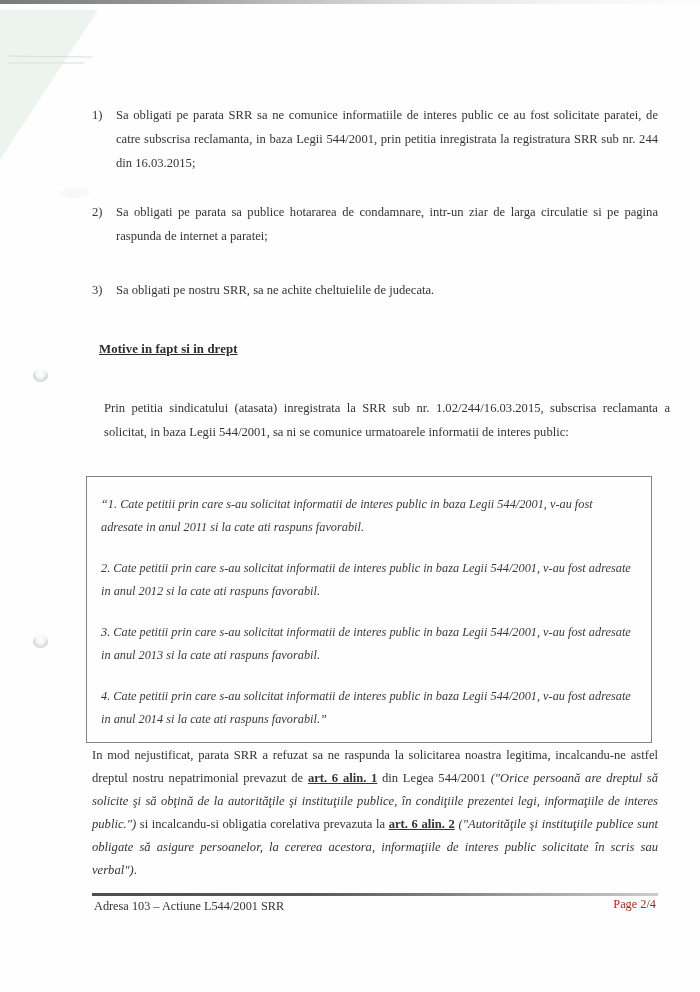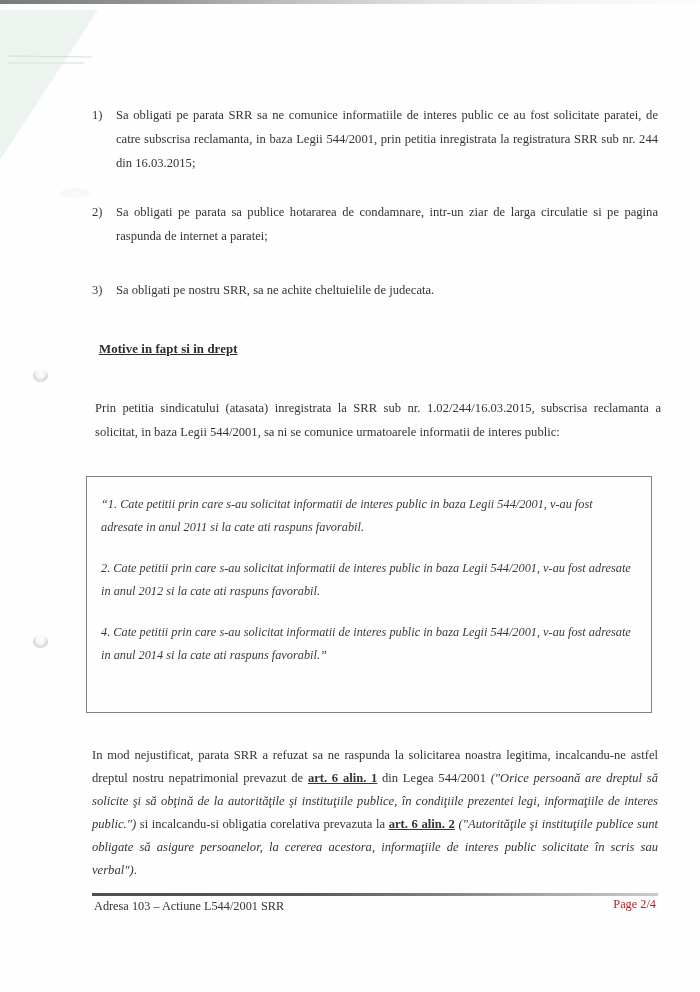--- a/index.html
+++ b/index.html
@@ -218,7 +218,7 @@
 
   <div class="section-heading" style="top:342px;margin-left:7px;">Motive in fapt si in drept</div>
 
-  <div class="para" style="left:95px; top:396px; width:566px;">Prin petitia sindicatului (atasata) inregistrata la SRR sub nr. 1.02/244/16.03.2015, subscrisa reclamanta a solicitat, in baza Legii 544/2001, sa ni se comunice urmatoarele informatii de interes public:</div>
+  <div class="para" style="left:104px; top:396px; width:566px;">Prin petitia sindicatului (atasata) inregistrata la SRR sub nr. 1.02/244/16.03.2015, subscrisa reclamanta a solicitat, in baza Legii 544/2001, sa ni se comunice urmatoarele informatii de interes public:</div>
 
   <div class="quote-box">
     <div class="quote-inner">

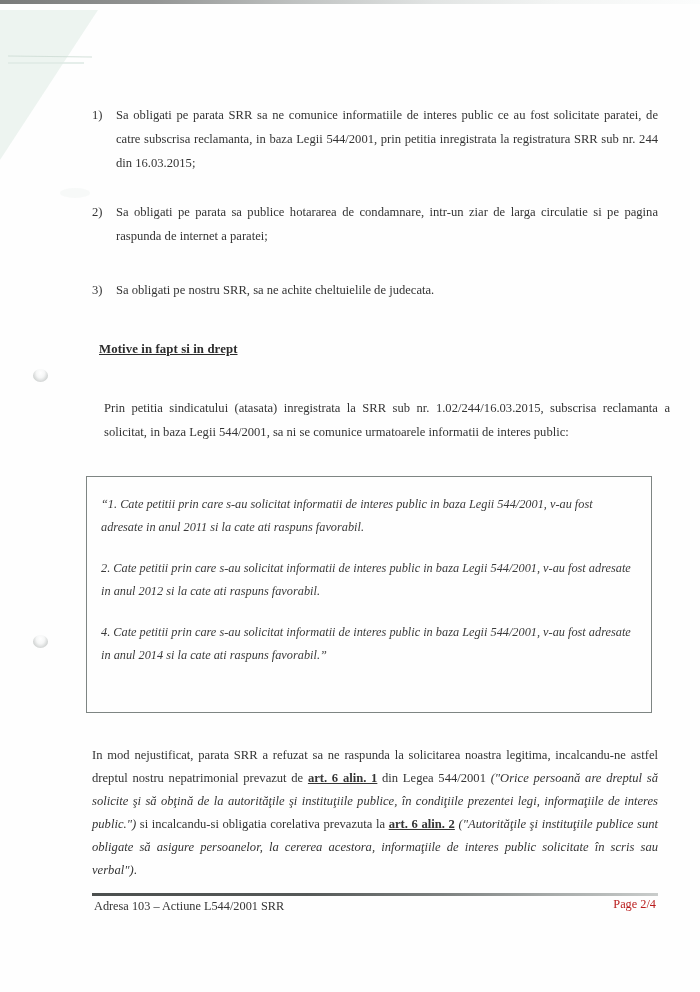--- a/index.html
+++ b/index.html
@@ -120,7 +120,7 @@
     left: 86px;
     top: 476px;
     width: 566px;
-    height: 237px;
+    height: 267px;
     border: 1px solid #7e8583;
     box-sizing: border-box;
     background: transparent;

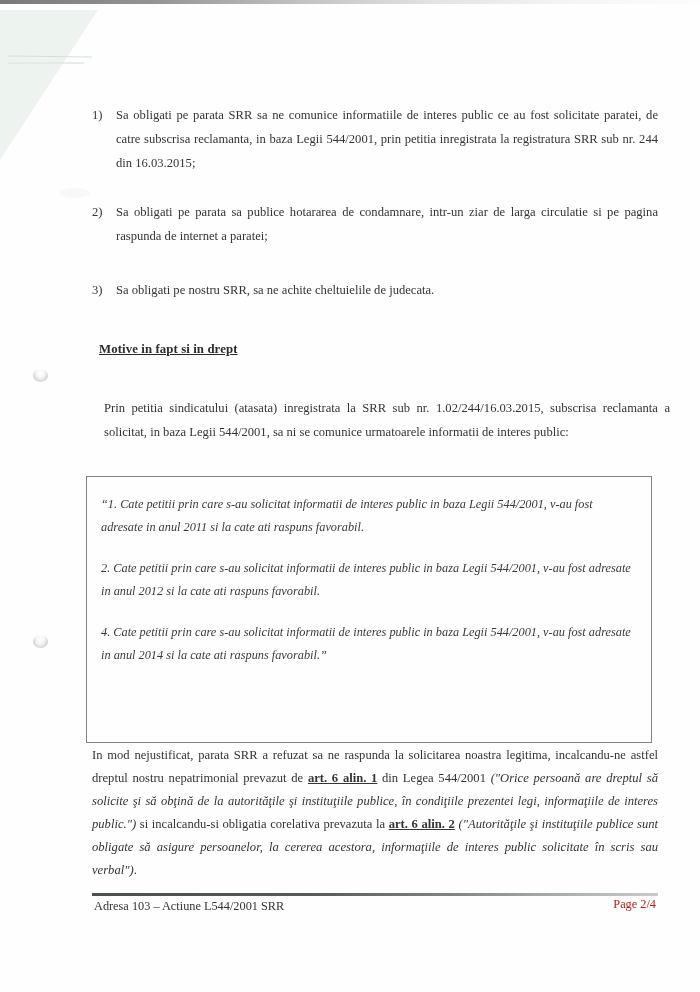--- a/index.html
+++ b/index.html
@@ -224,6 +224,7 @@
     <div class="quote-inner">
       <div class="quote-item">“1. Cate petitii prin care s-au solicitat informatii de interes public in baza Legii 544/2001, v-au fost adresate in anul 2011 si la cate ati raspuns favorabil.</div>
       <div class="quote-item">2. Cate petitii prin care s-au solicitat informatii de interes public in baza Legii 544/2001, v-au fost adresate in anul 2012 si la cate ati raspuns favorabil.</div>
+      <div class="quote-item">3. Cate petitii prin care s-au solicitat informatii de interes public in baza Legii 544/2001, v-au fost adresate in anul 2013 si la cate ati raspuns favorabil.</div>
       <div class="quote-item">4. Cate petitii prin care s-au solicitat informatii de interes public in baza Legii 544/2001, v-au fost adresate in anul 2014 si la cate ati raspuns favorabil.”</div>
     </div>
   </div>

